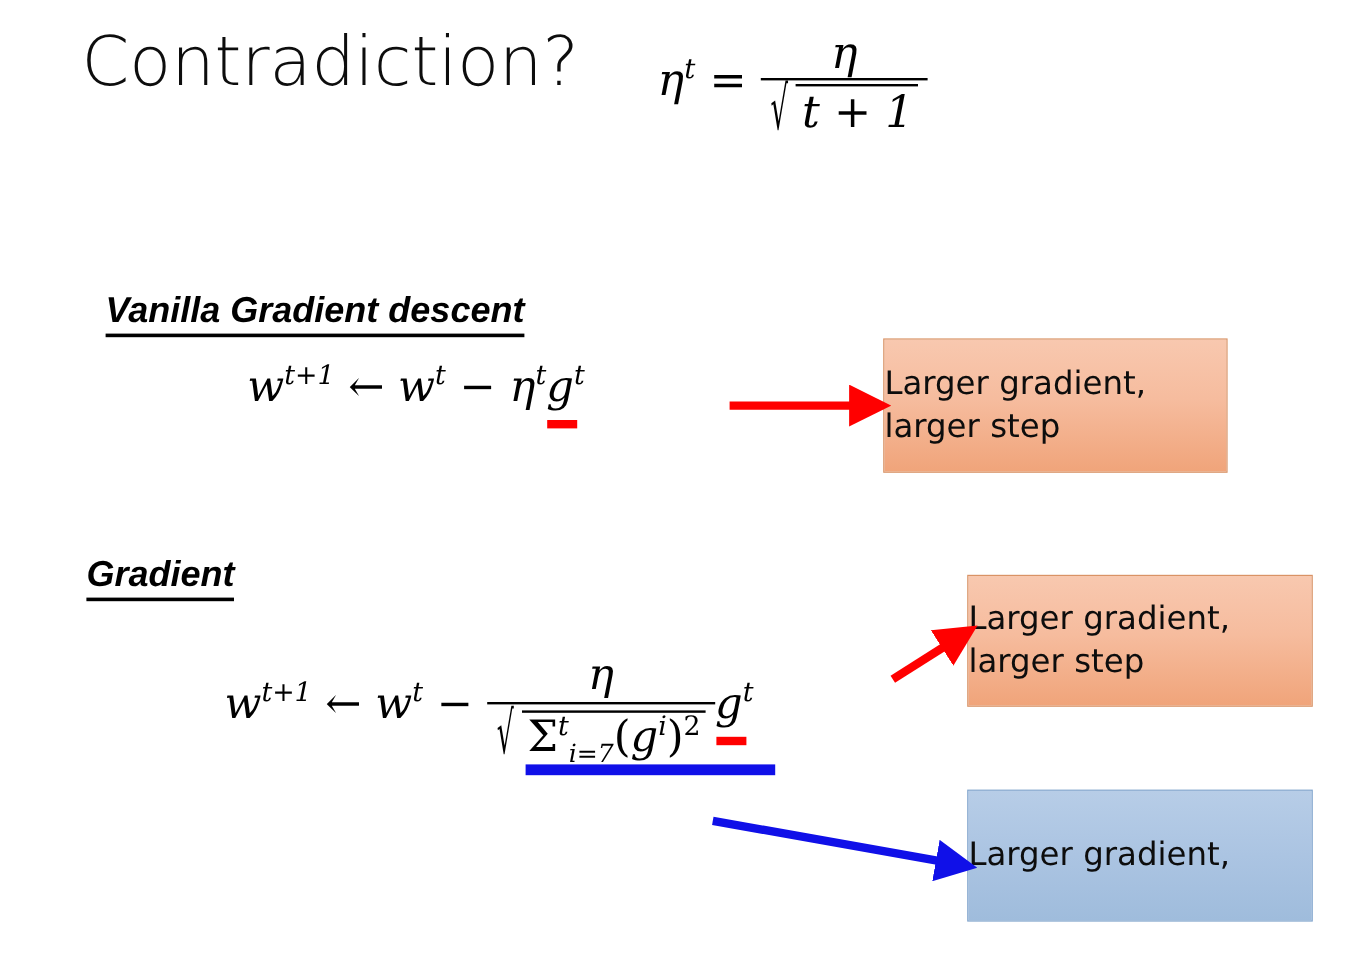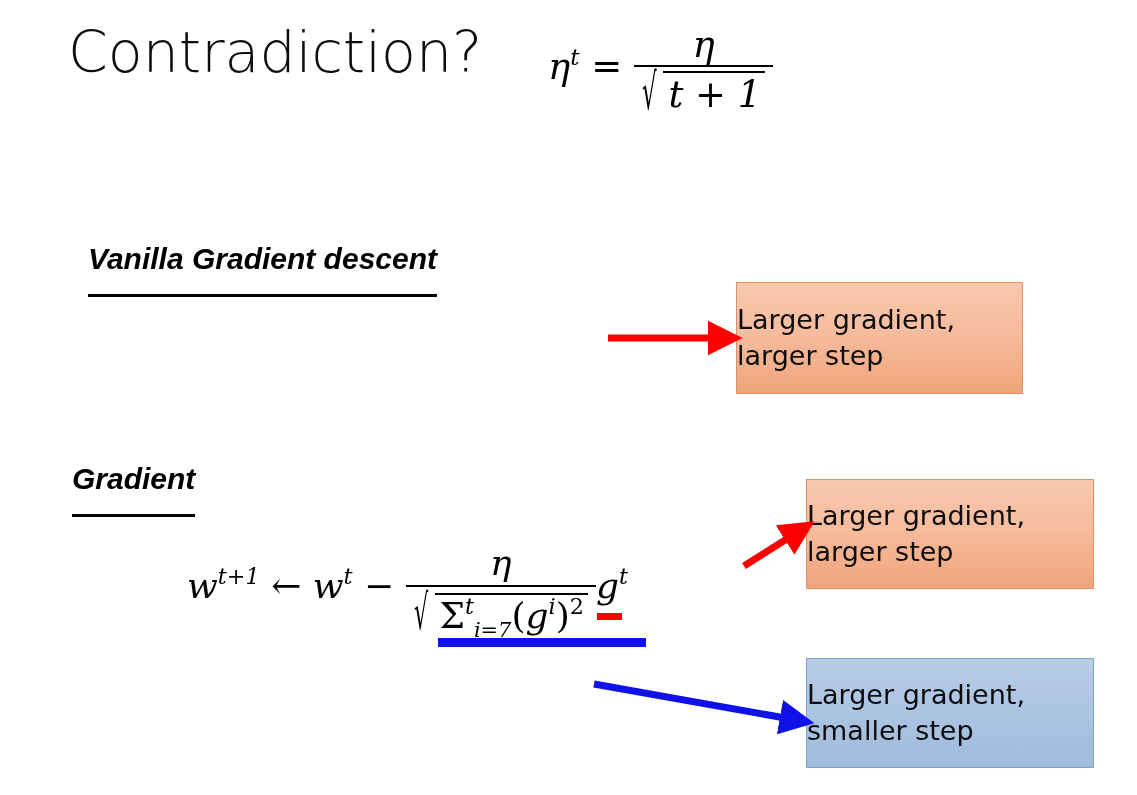--- a/index.html
+++ b/index.html
@@ -116,7 +116,7 @@
     color: #000000;
     white-space: nowrap;
     border-bottom: 3px solid #000;
-    padding-bottom: 19px;
+    padding-bottom: 3px;
     line-height: 1.05;
   }
   #head-vanilla { left: 88px; top: 243px; }

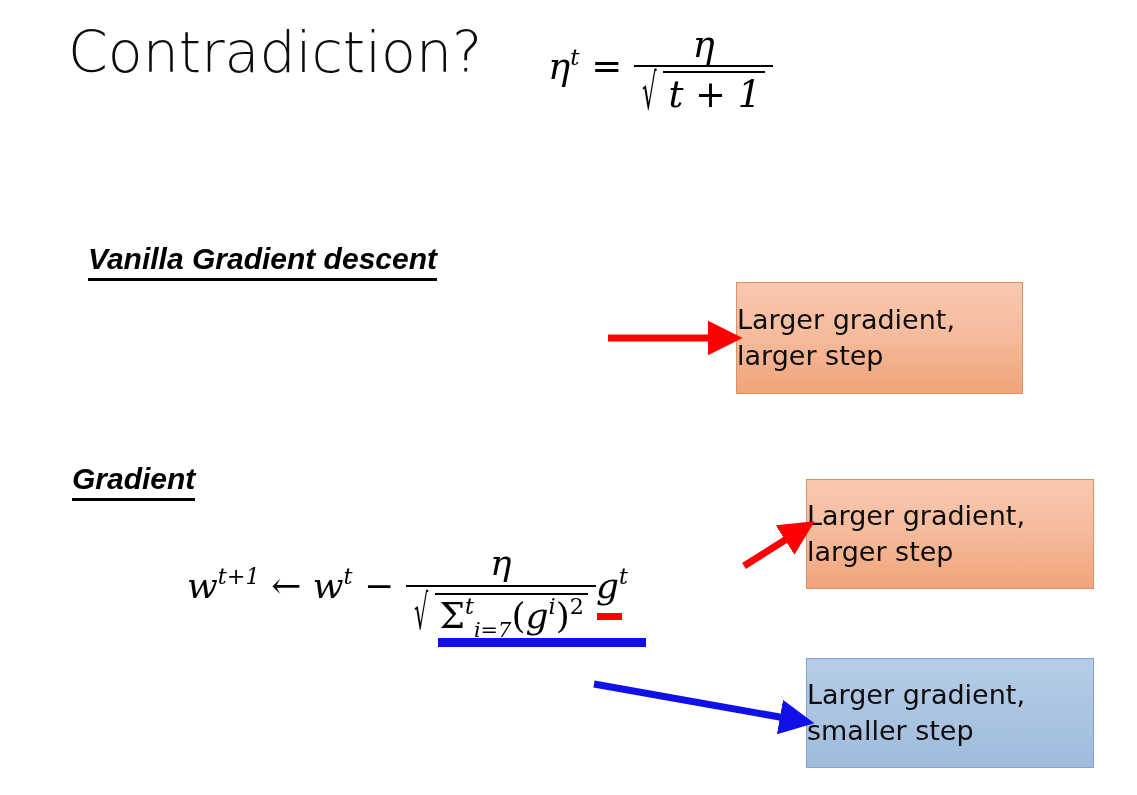--- a/index.html
+++ b/index.html
@@ -241,6 +241,13 @@
 
   <div id="head-vanilla" class="section-head">Vanilla Gradient descent</div>
 
+  <div id="eq-vanilla" class="math">
+    <span>w</span><sup class="sup">t+1</sup>
+    <span class="up">←</span>
+    <span>w</span><sup class="sup">t</sup>
+    <span class="up">−</span>
+    <span>η</span><sup class="sup">t</sup><span class="g-underline-red"><span>g</span><sup class="sup">t</sup></span>
+  </div>
 
   <div id="head-adagrad" class="section-head">Gradient</div>
 

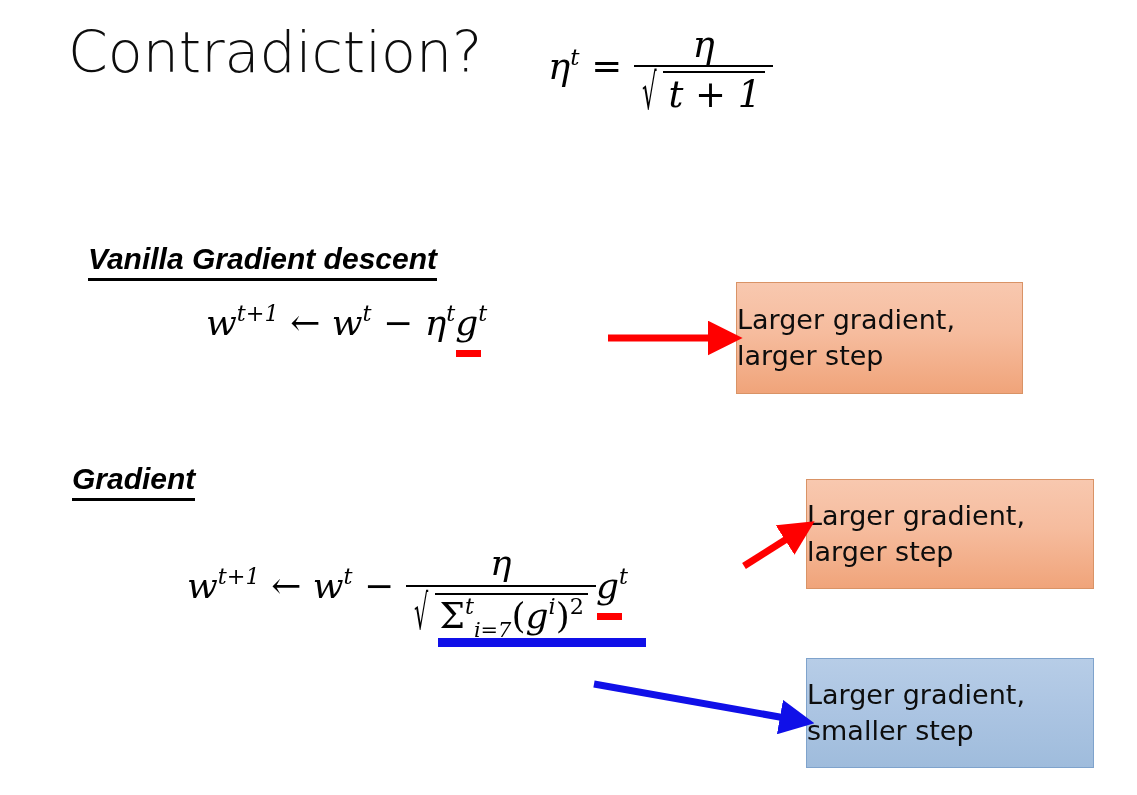--- a/index.html
+++ b/index.html
@@ -284,7 +284,6 @@
 
   <div id="box-ada-bot" class="callout blue">
     <span>Larger gradient,</span>
-    <span>smaller step</span>
   </div>
 
   <svg id="arrows" viewBox="0 0 1137 795">

